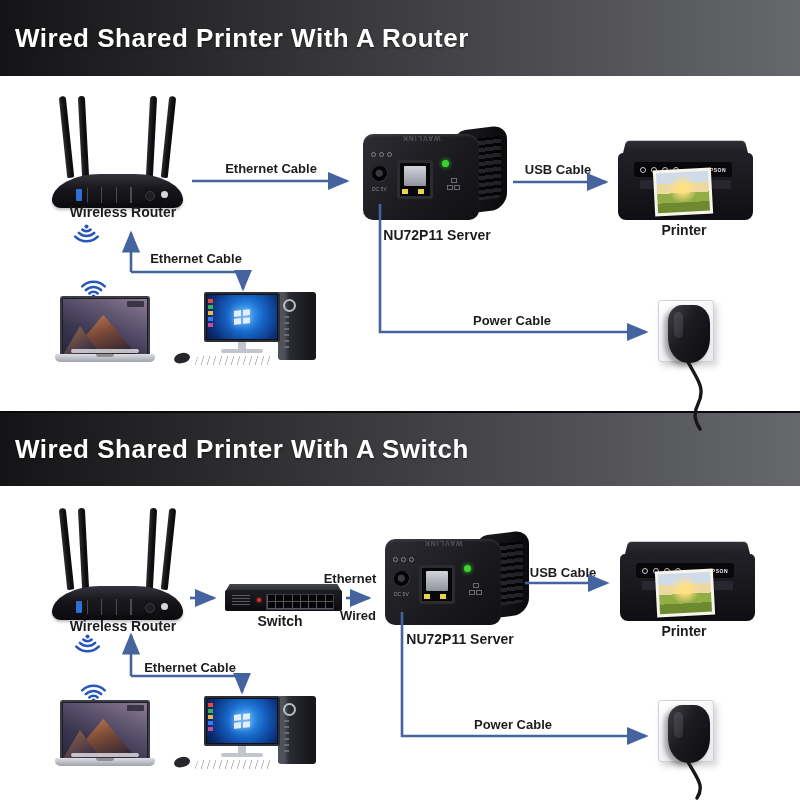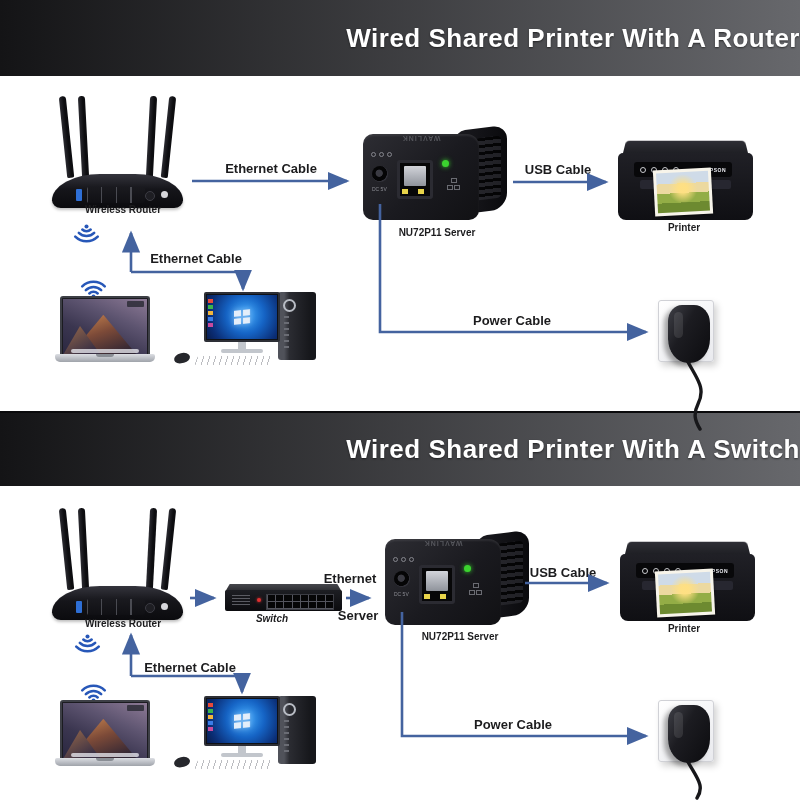--- a/index.html
+++ b/index.html
@@ -5,7 +5,7 @@
   html,body{margin:0;padding:0;background:#ffffff;}
   body{font-family:"Liberation Sans","DejaVu Sans",sans-serif;}
   #canvas{position:relative;width:800px;height:800px;background:#ffffff;overflow:hidden;}
-  .section{position:absolute;left:0;width:800px;height:400px;text-align:right;}
+  .section{position:absolute;left:0;width:800px;height:400px;}
   .hdr{position:absolute;left:0;top:0;width:800px;height:76px;
        background:linear-gradient(90deg,var(--header-gradient-left,#141416),var(--header-gradient-right,#67686C));
        color:#fff;font-size:26px;font-weight:bold;letter-spacing:.5px;

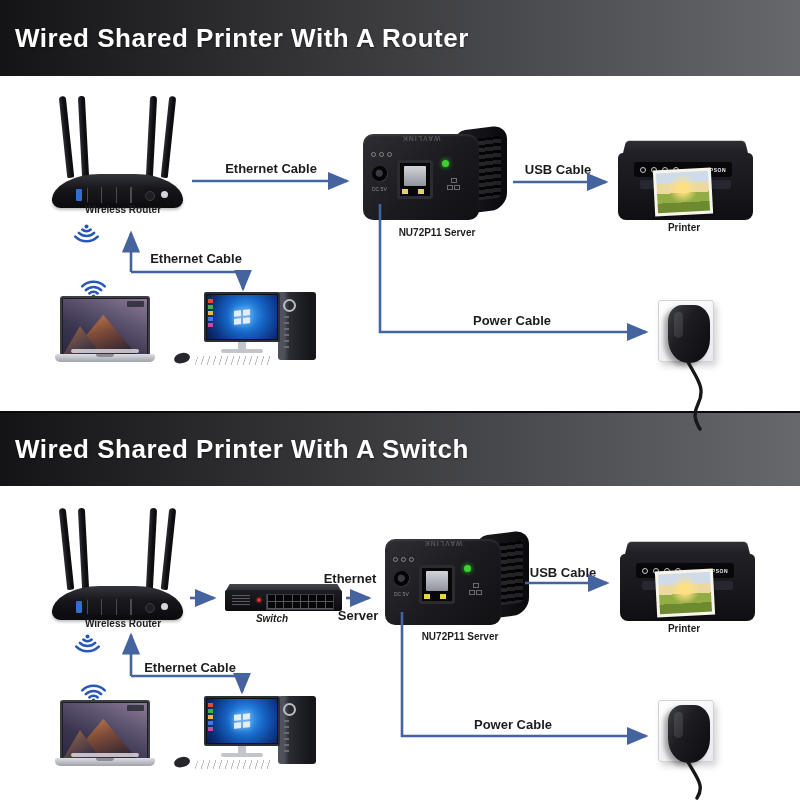--- a/index.html
+++ b/index.html
@@ -14,7 +14,7 @@
   .hdr.bordered{border-top:2px solid #0a0a0c;height:75px;line-height:73px;}
   .lbl{position:absolute;transform:translateX(-50%);white-space:nowrap;
        color:#1c1c1e;font-weight:bold;font-size:13px;}
-  .lbl.dev{font-size:10px;}
+  .lbl.dev{font-size:14px;}
   .overlay{position:absolute;left:0;top:0;overflow:visible;pointer-events:none;z-index:7;}
   .blue-line{stroke:var(--arrow-blue,#44639F);stroke-width:2.6;fill:none;}
   .ah{fill:var(--arrow-blue,#44639F);}

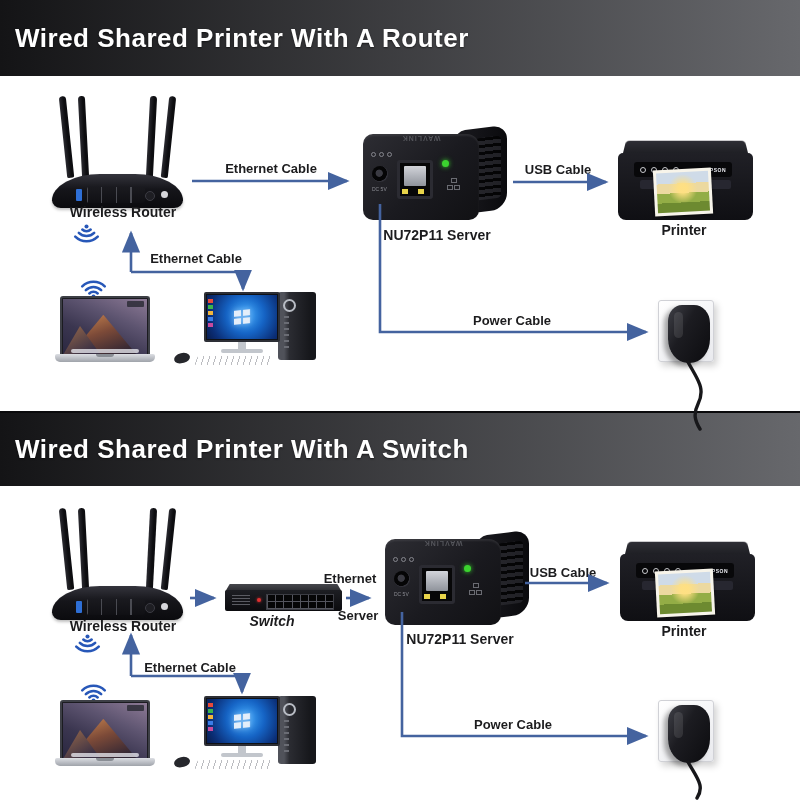--- a/index.html
+++ b/index.html
@@ -339,7 +339,7 @@
         <div class="sw-ports"></div>
       </div>
     </div>
-    <div class="lbl dev" style="left:272px;top:211px;font-style:italic;">Switch</div>
+    <div class="lbl dev" style="left:280px;top:211px;">Switch</div>
 
     <div class="server" style="left:385px;top:129px;">
       <div class="srv-side"></div>

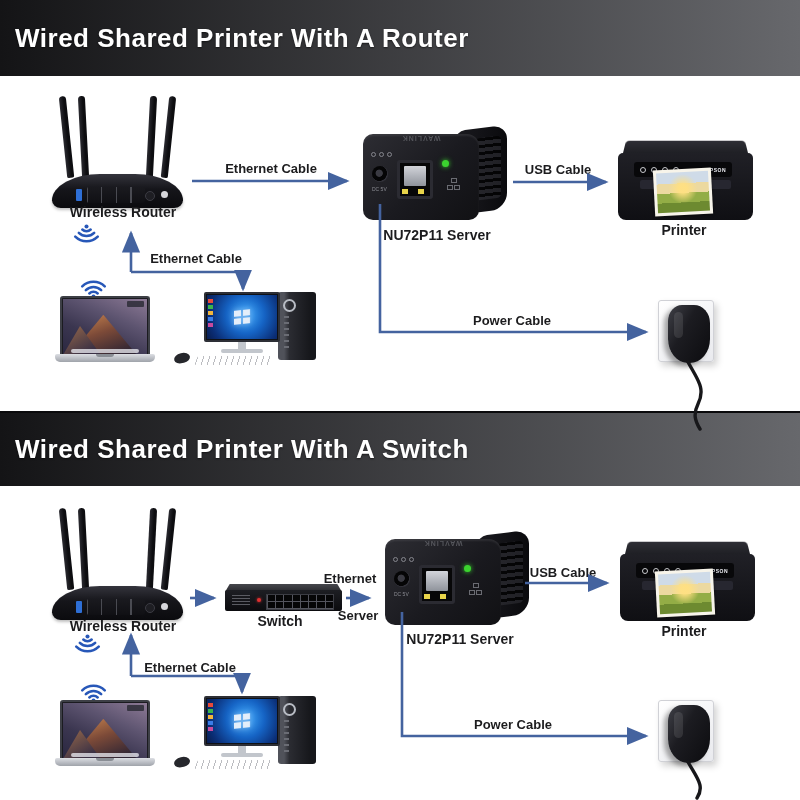--- a/index.html
+++ b/index.html
@@ -409,7 +409,7 @@
     </div>
 
     <div class="lbl" style="left:350px;top:169px;">Ethernet</div>
-    <div class="lbl" style="left:358px;top:206px;">Server</div>
+    <div class="lbl" style="left:358px;top:206px;">Wired</div>
     <div class="lbl" style="left:563px;top:163px;">USB Cable</div>
     <div class="lbl" style="left:190px;top:258px;">Ethernet Cable</div>
     <div class="lbl" style="left:513px;top:315px;">Power Cable</div>

